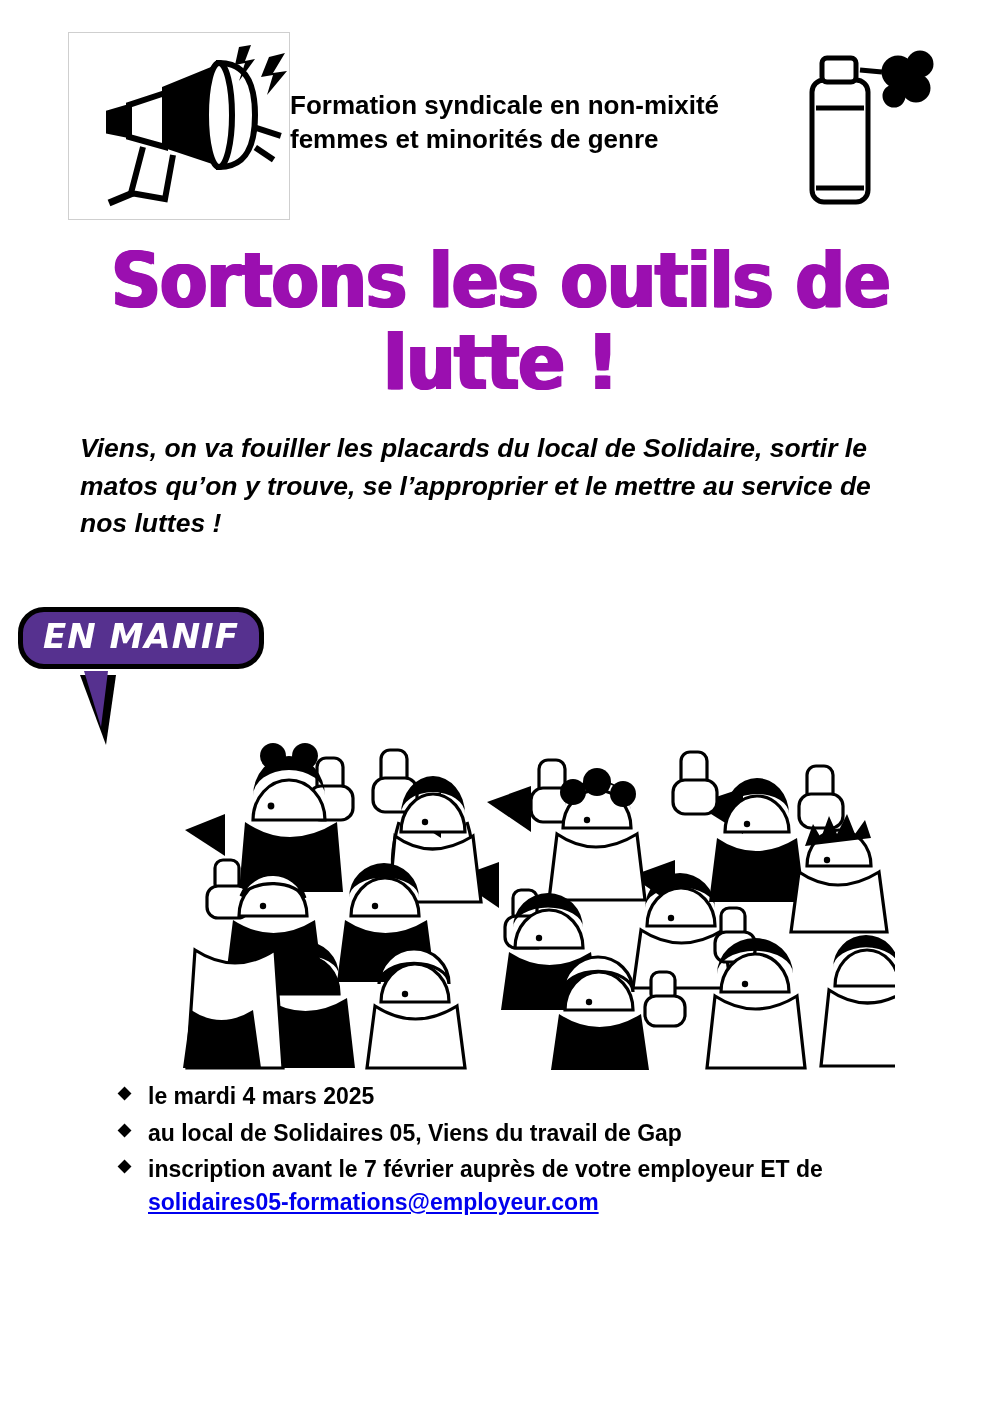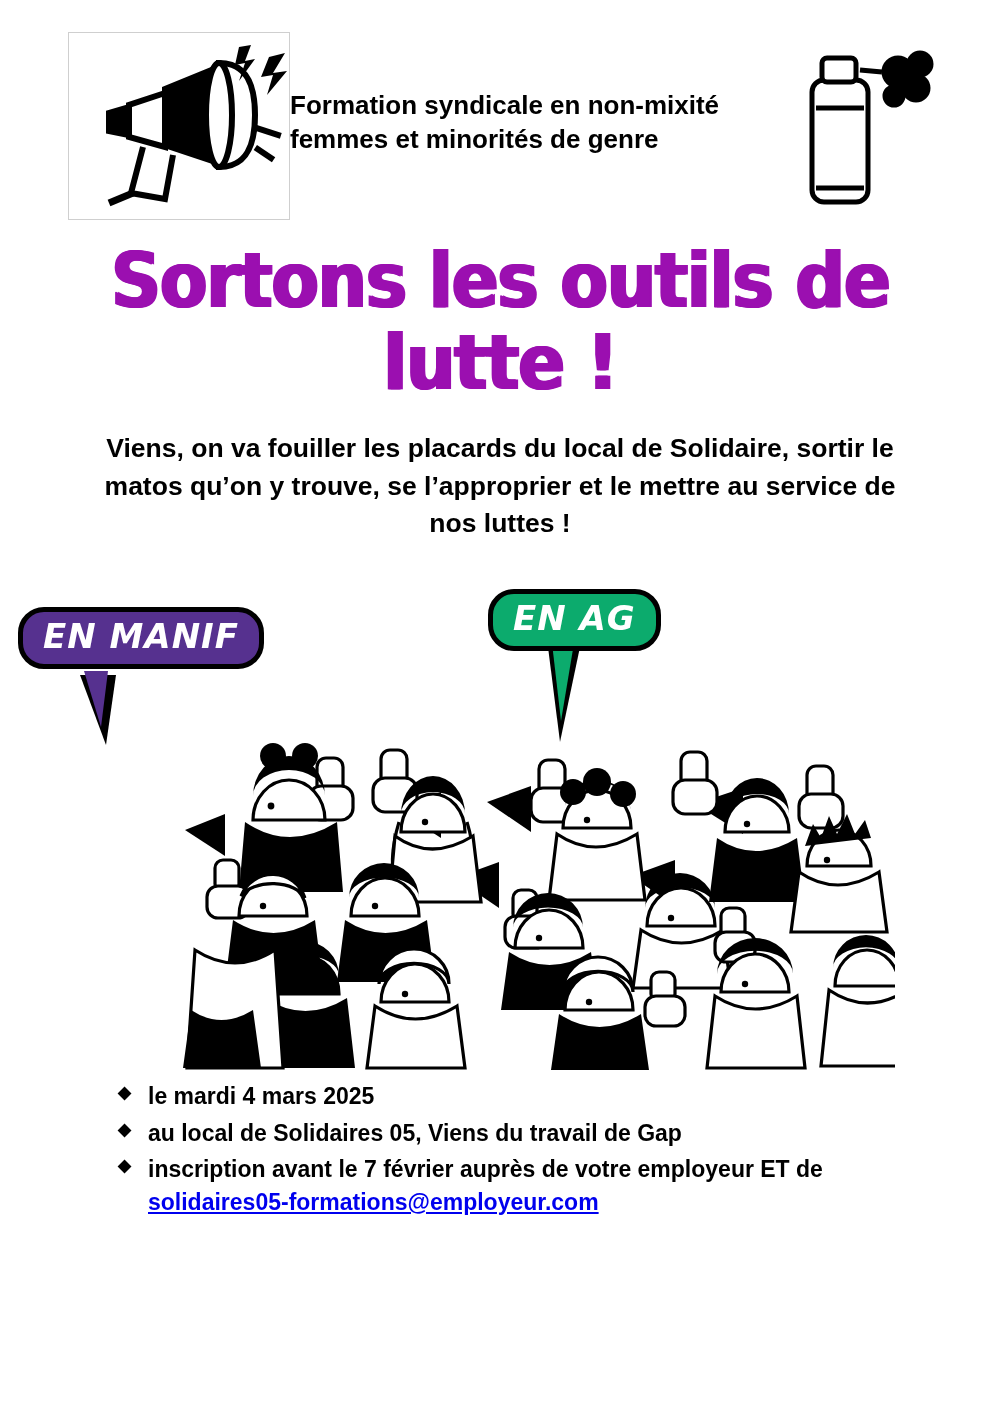--- a/index.html
+++ b/index.html
@@ -80,10 +80,11 @@
     top: 430px;
     left: 80px;
     width: 840px;
-    text-align: center;
+    text-align: left;
     font-size: 26.5px;
     font-weight: bold;
     line-height: 1.42;
+    font-style: italic;
   }
 
   

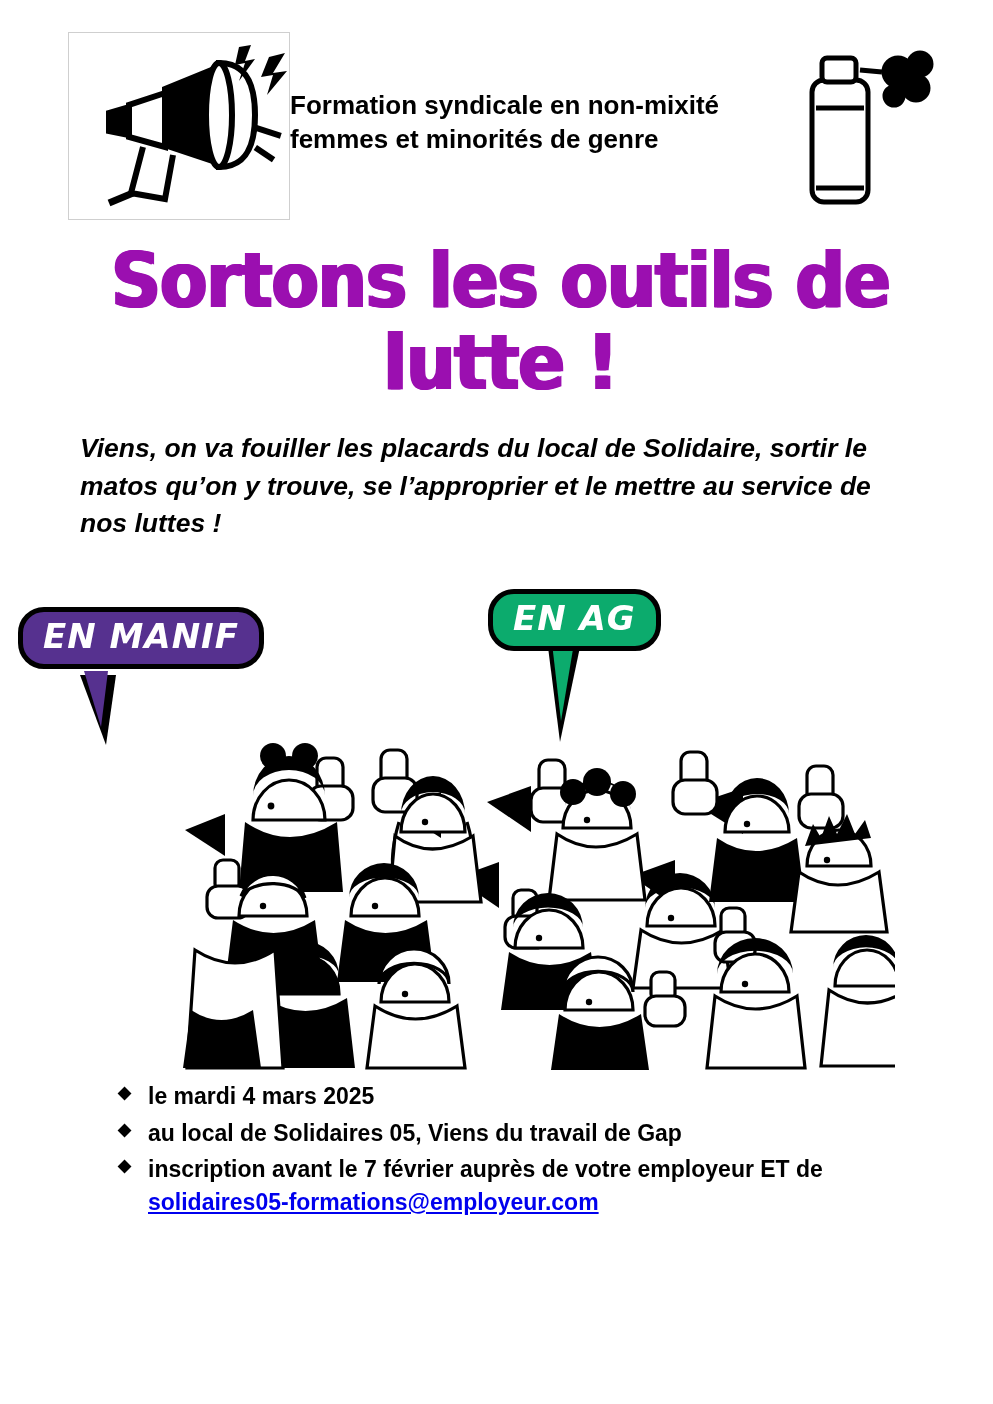--- a/index.html
+++ b/index.html
@@ -257,11 +257,6 @@
       <div class="bubble-body">EN MANIF</div>
     </div>
 
-    <div class="bubble bubble-ag">
-      <div class="tail tail-ag"></div>
-      <div class="tail tail-ag-in"></div>
-      <div class="bubble-body">EN AG</div>
-    </div>
 
 
     <div class="crowd">

